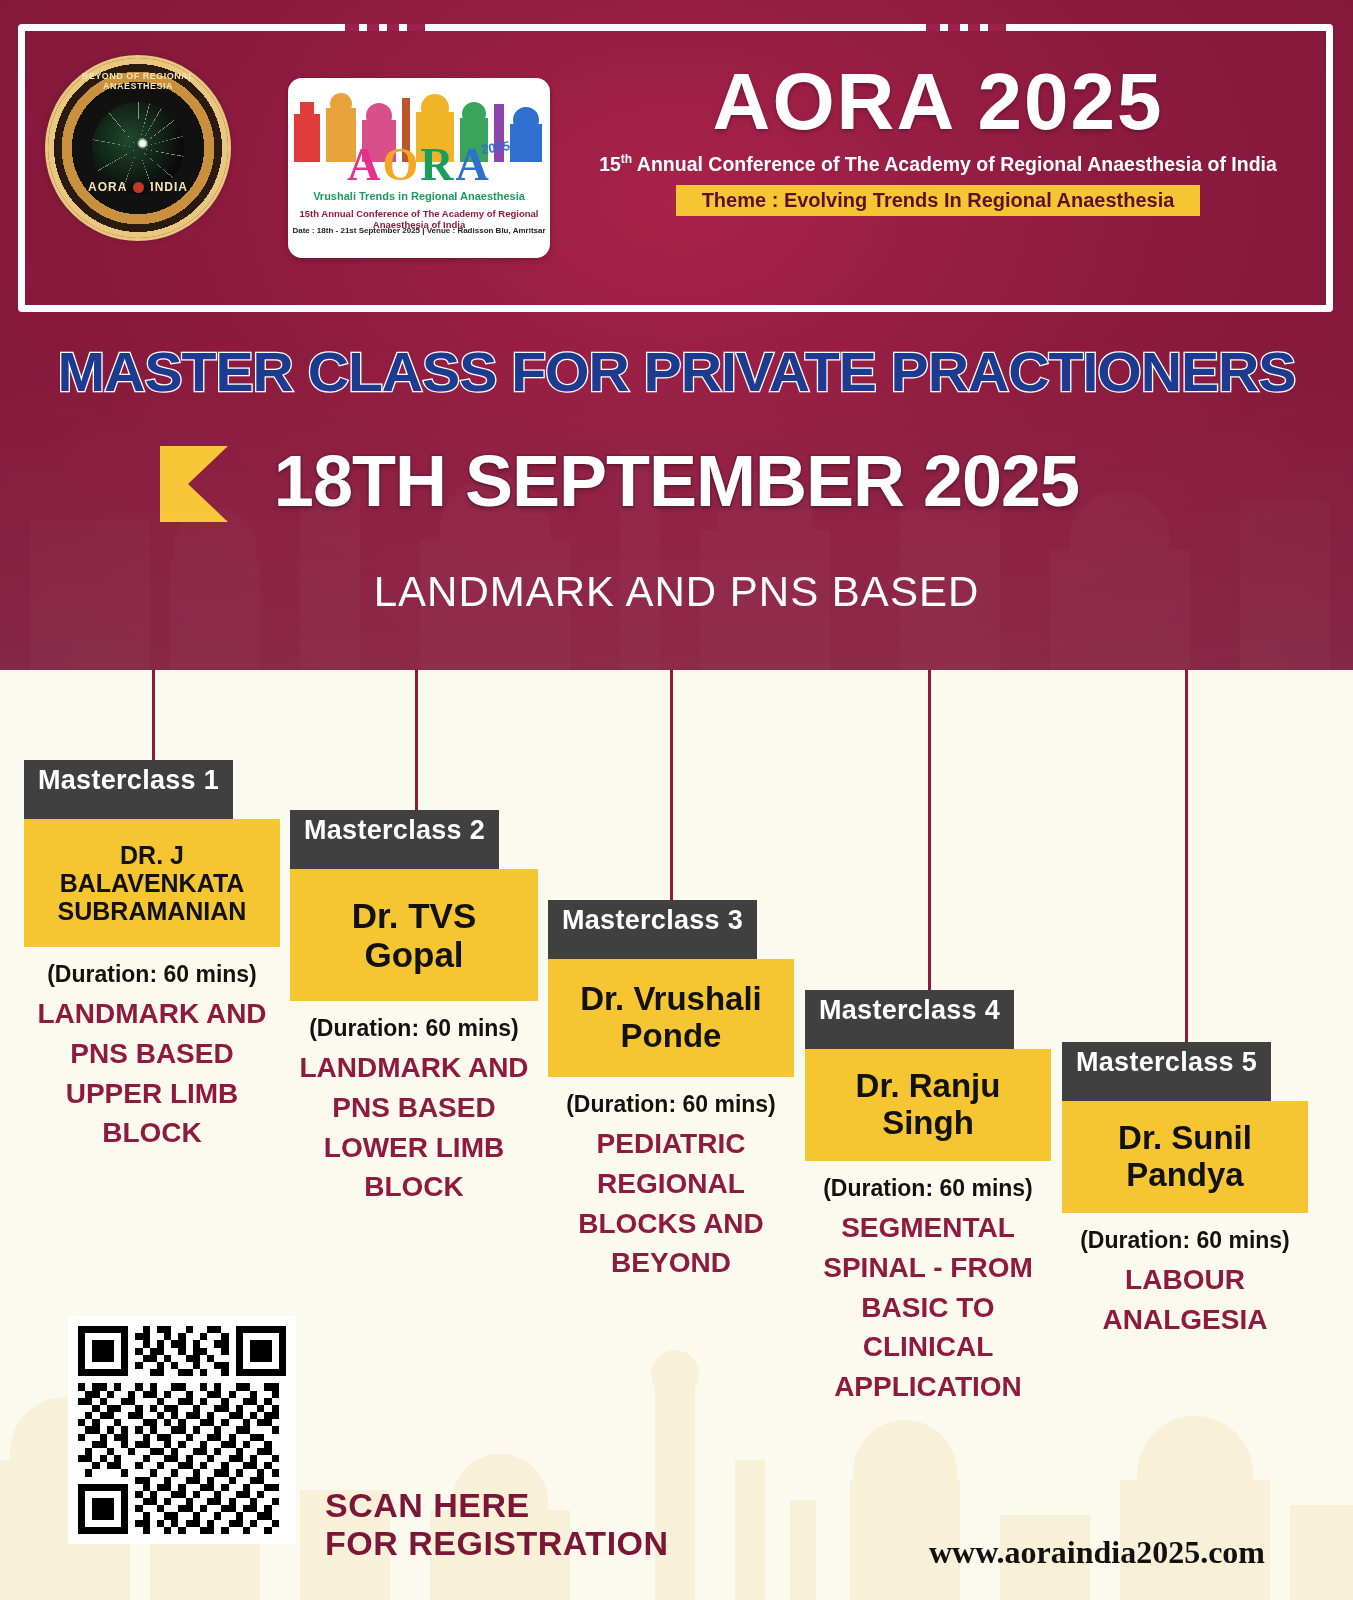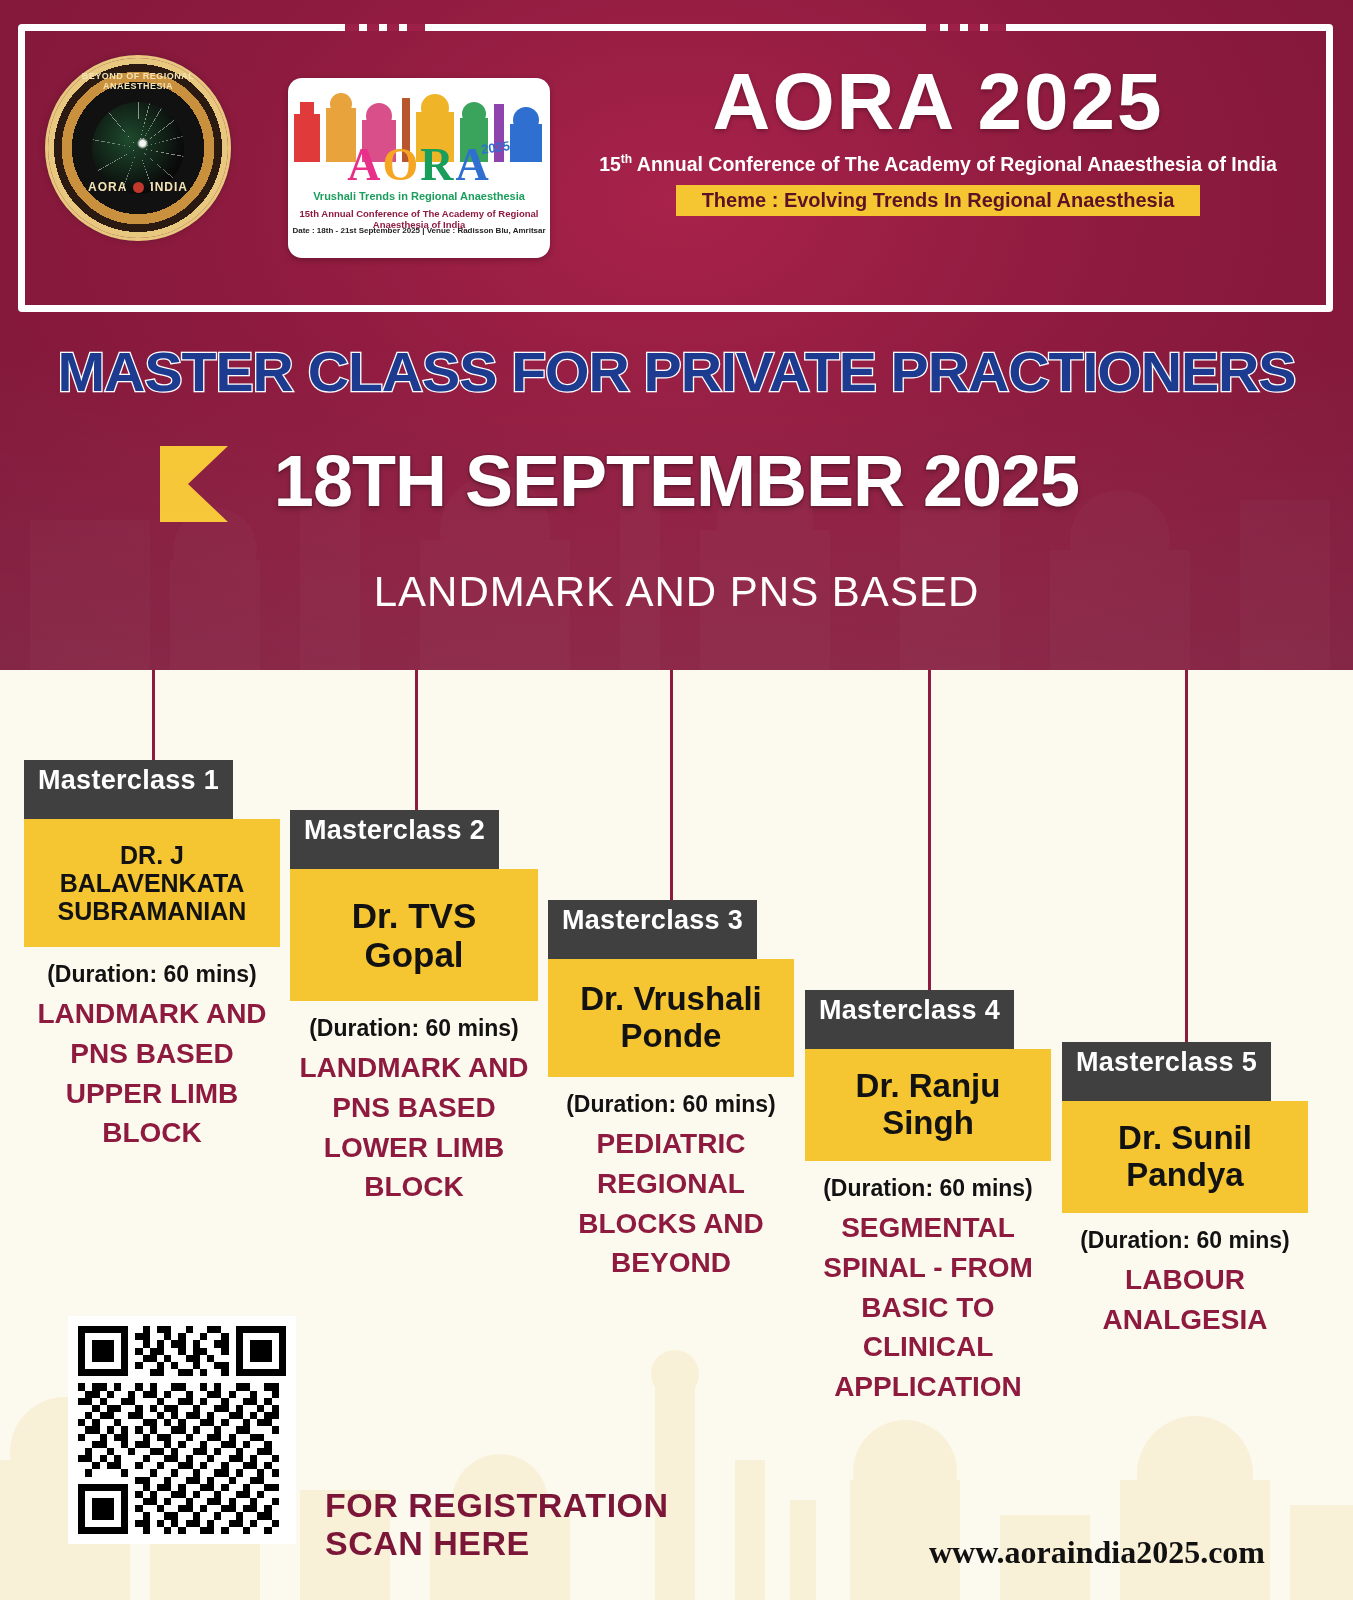--- a/index.html
+++ b/index.html
@@ -648,8 +648,8 @@
 </div>
 
 <div class="scan-text">
+  <div>SCAN HERE</div>
   <div>FOR REGISTRATION</div>
-  <div>SCAN HERE</div>
 </div>
 
 <div class="site-text">www.aoraindia2025.com</div>

